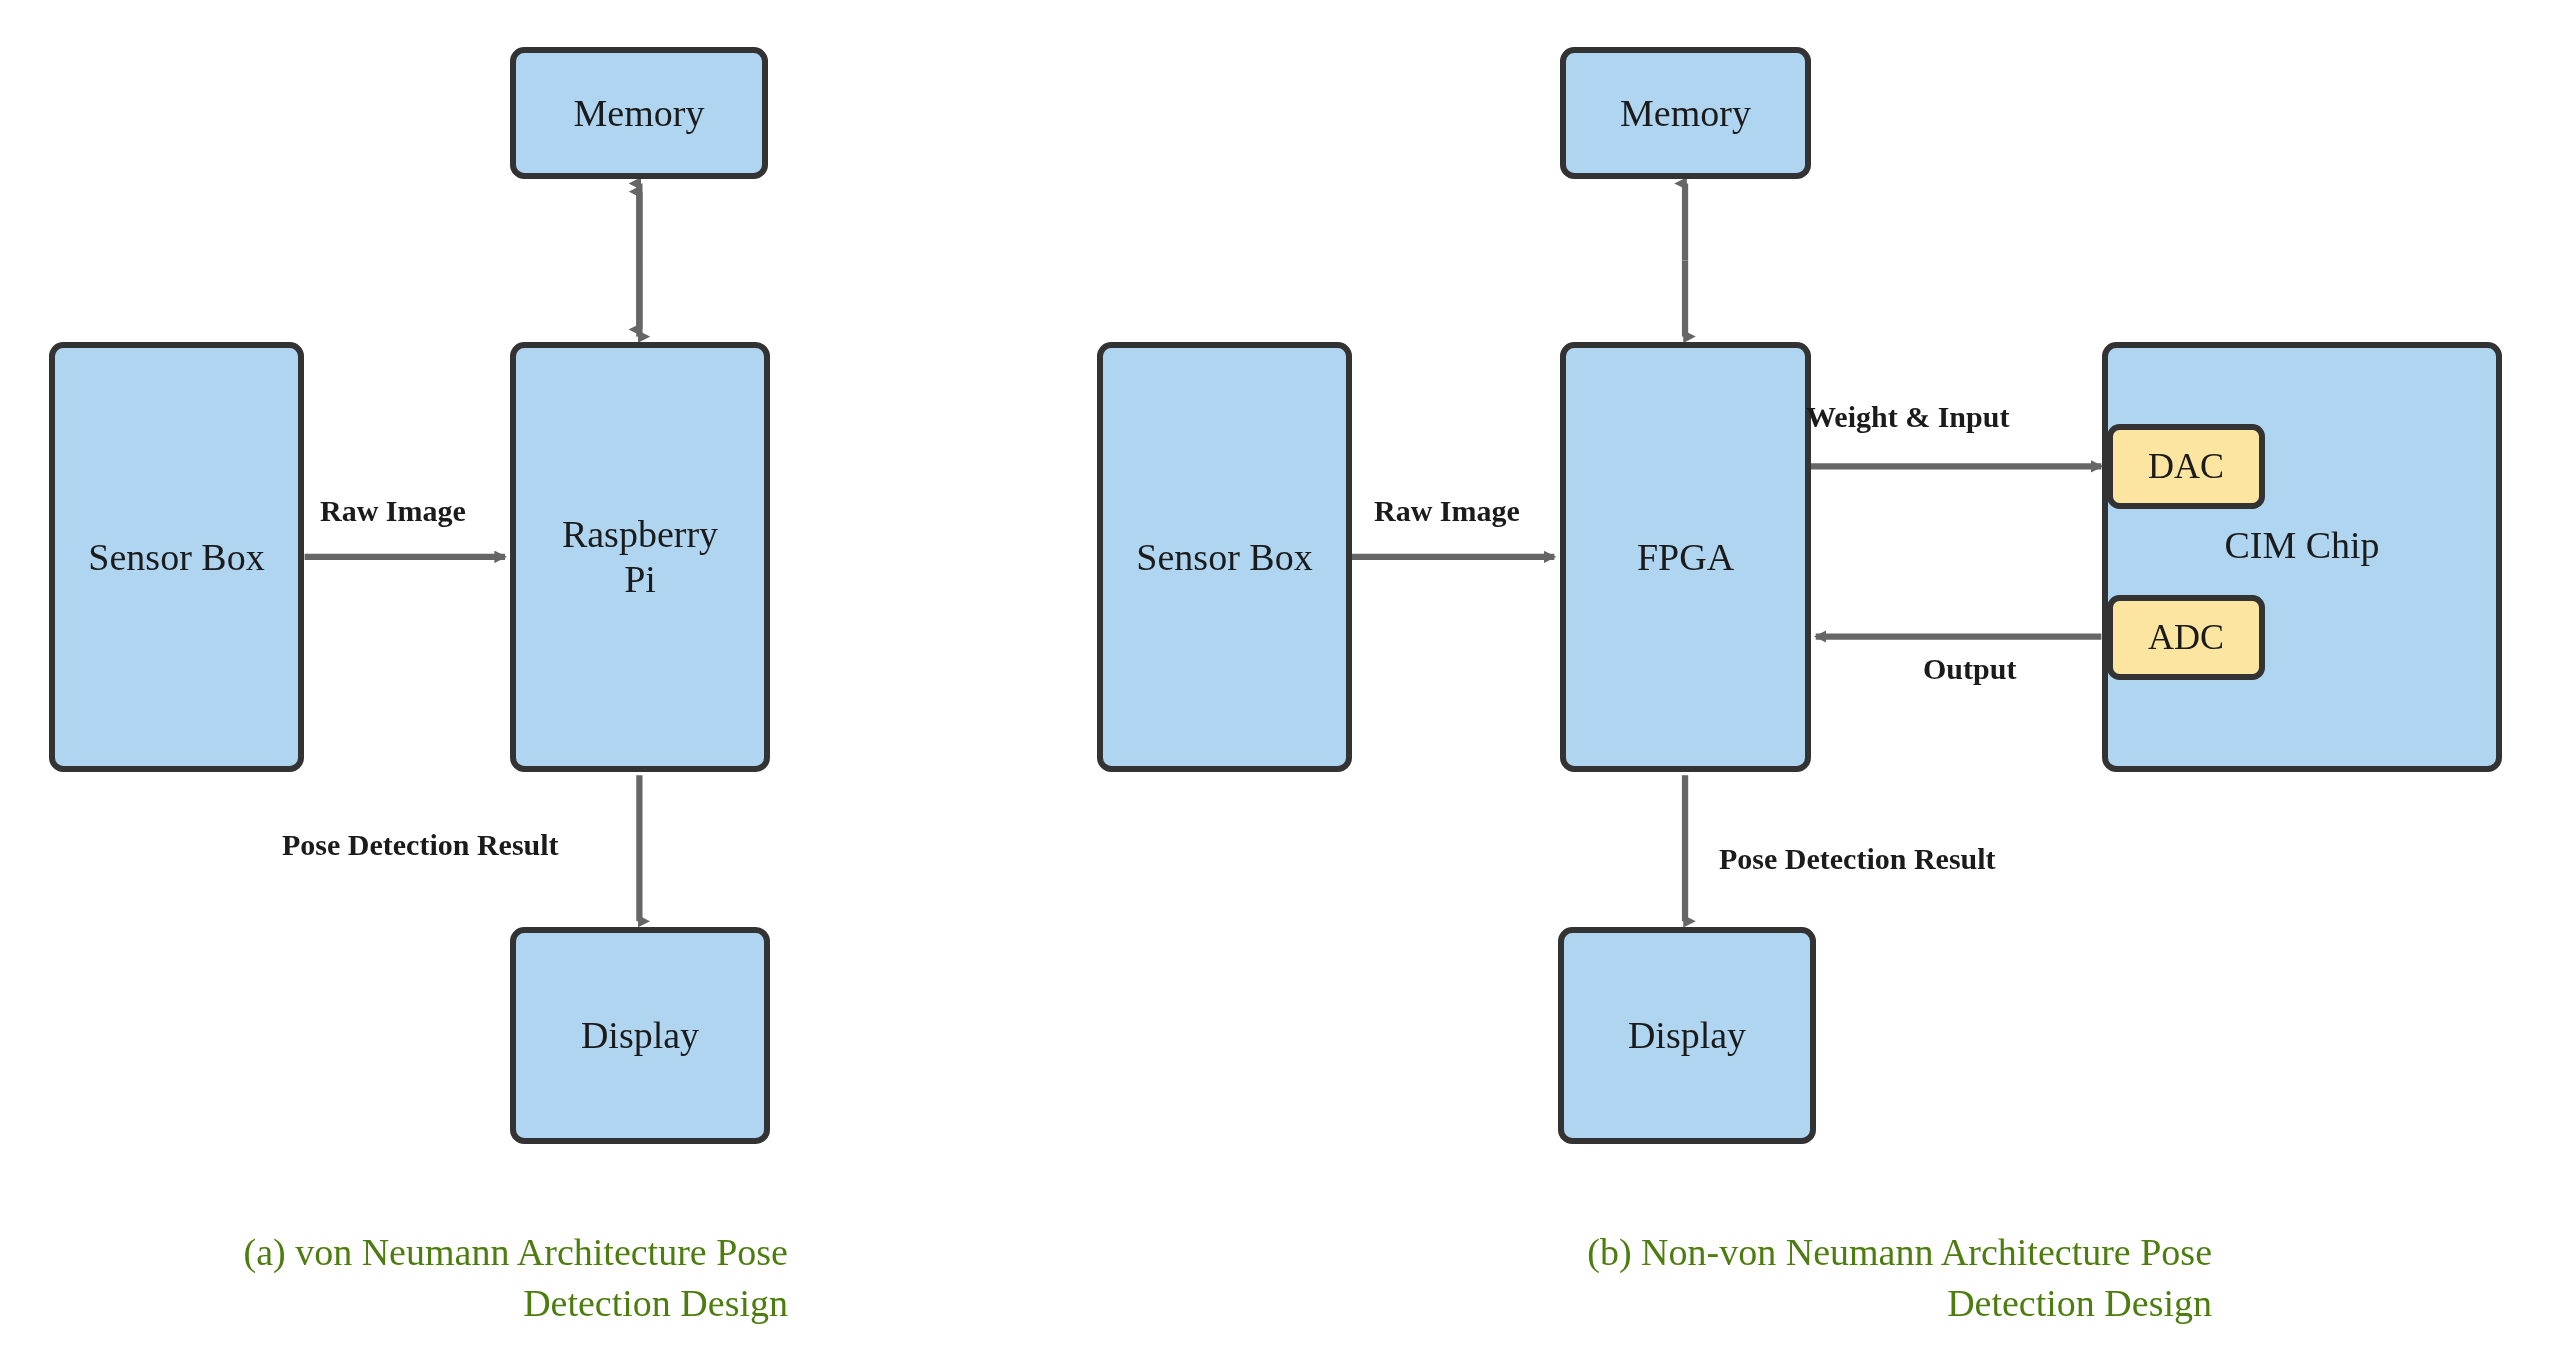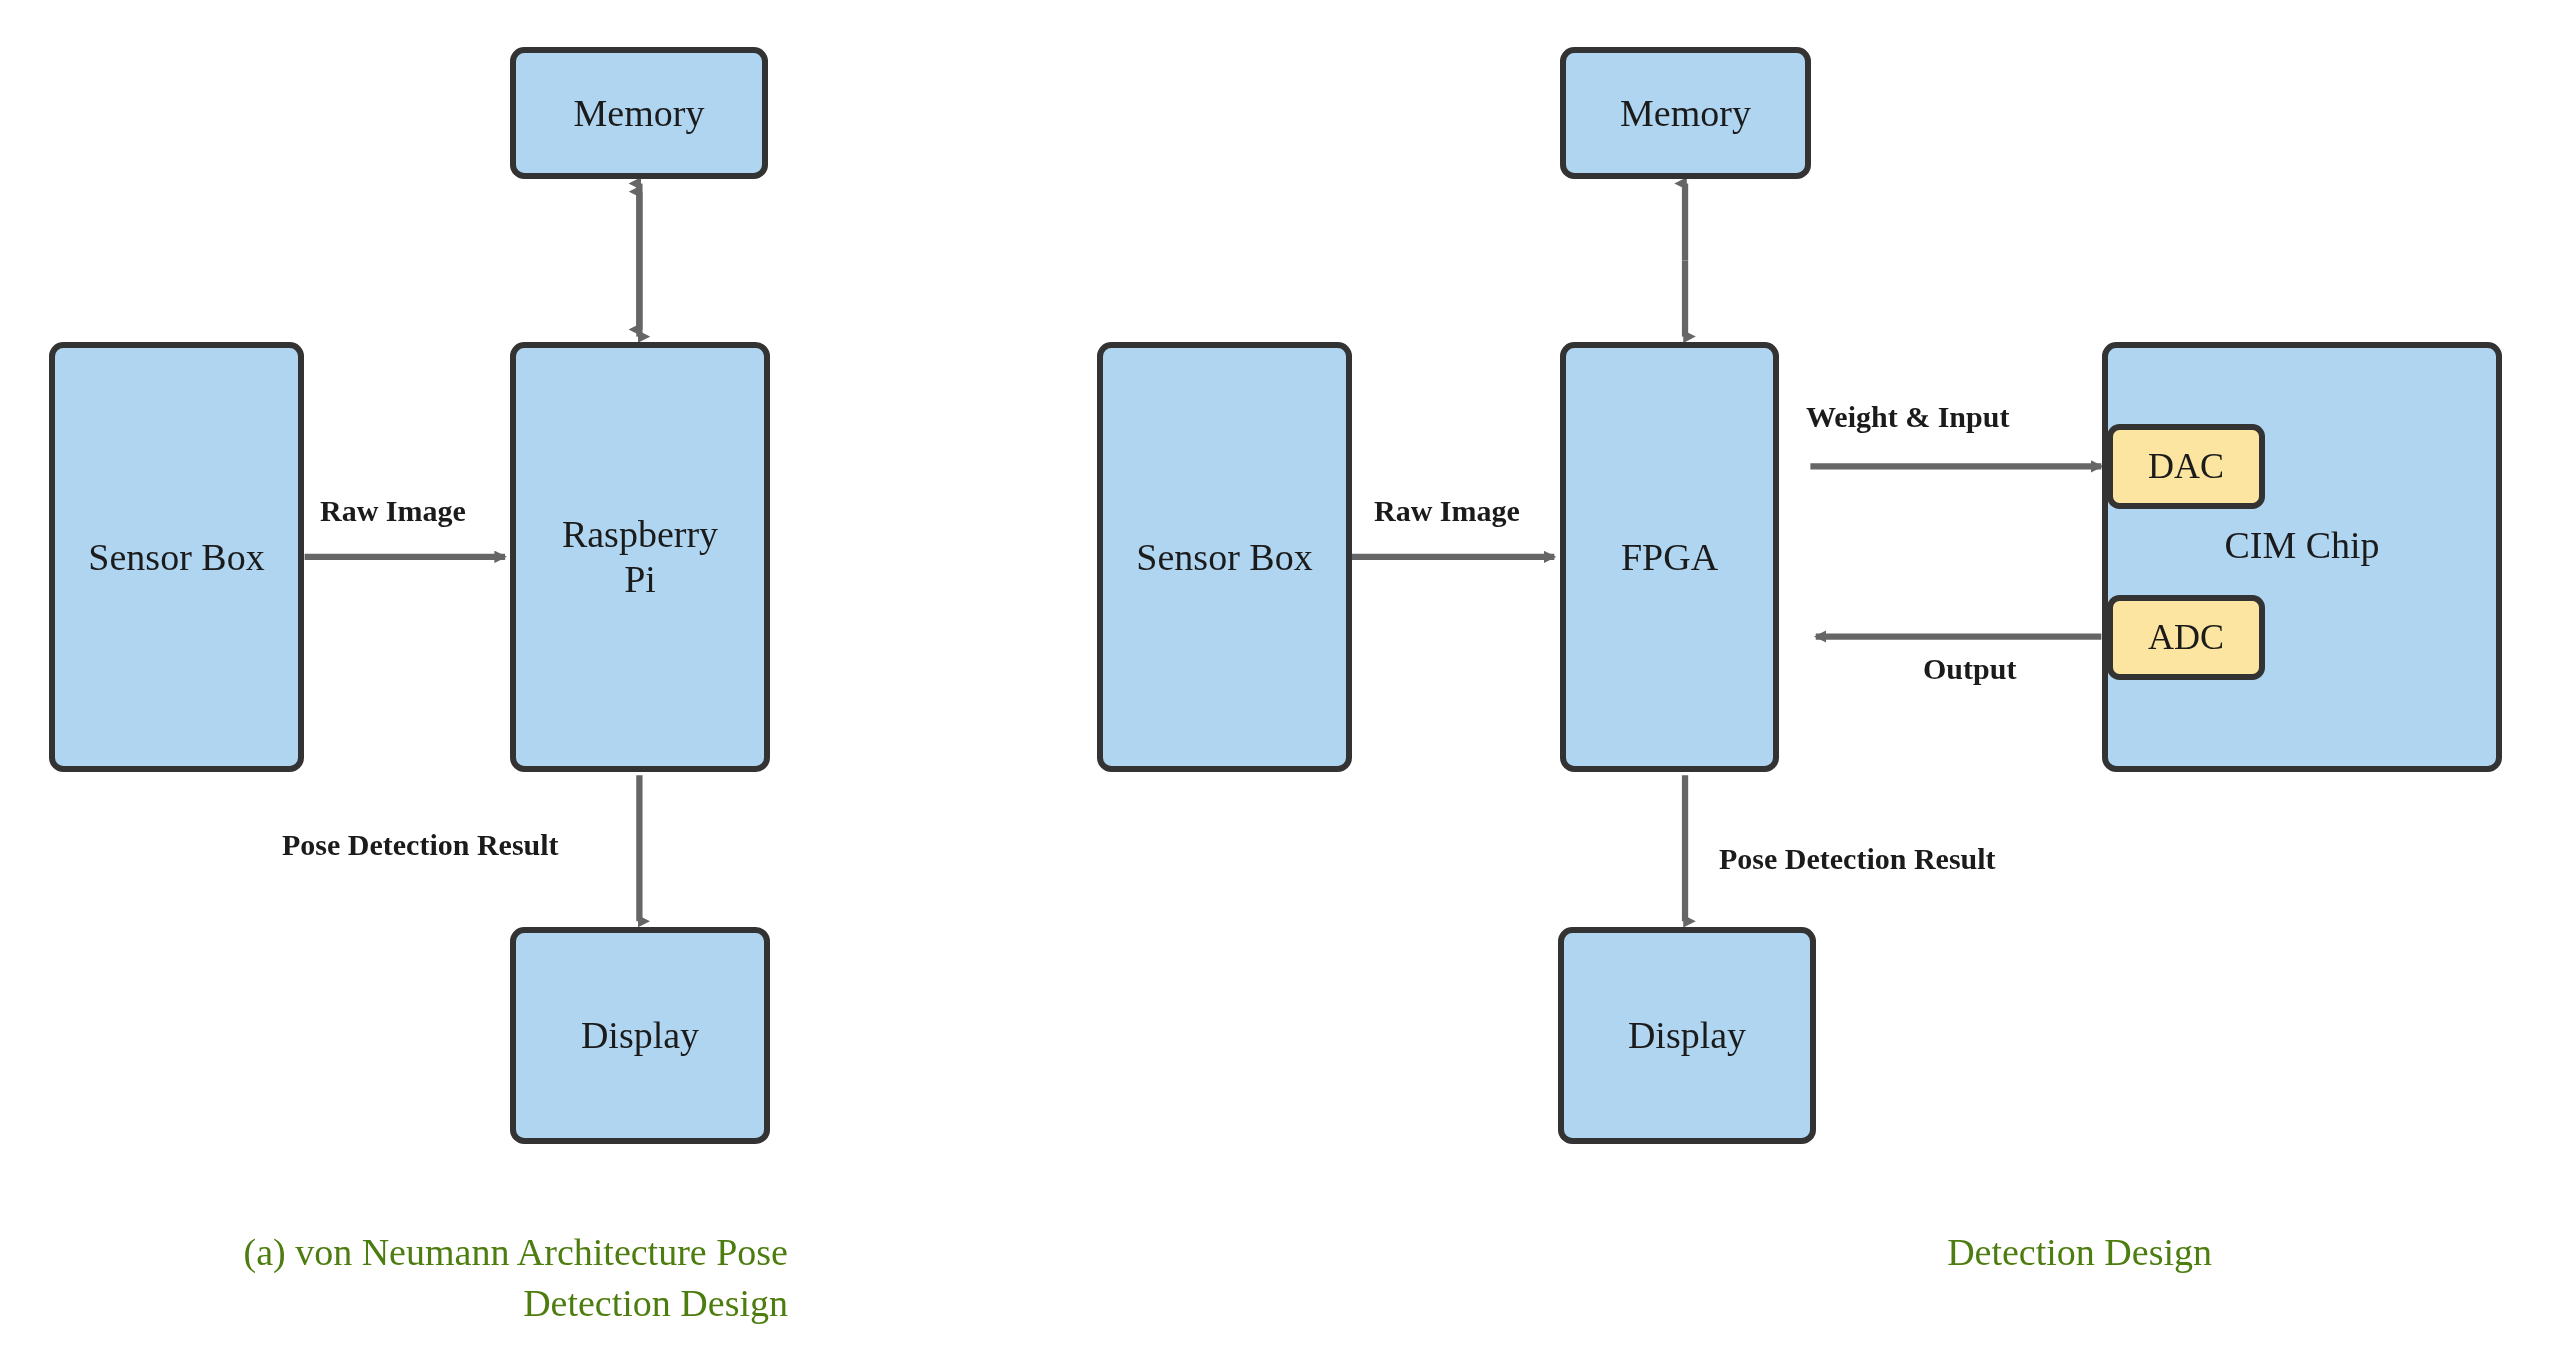--- a/index.html
+++ b/index.html
@@ -166,7 +166,7 @@
     <span>Sensor Box</span>
   </div>
 
-  <div class="node" style="left:1560px; top:342px; width:219px; height:430px;">
+  <div class="node" style="left:1560px; top:342px; width:251px; height:430px;">
     <span>FPGA</span>
   </div>
 

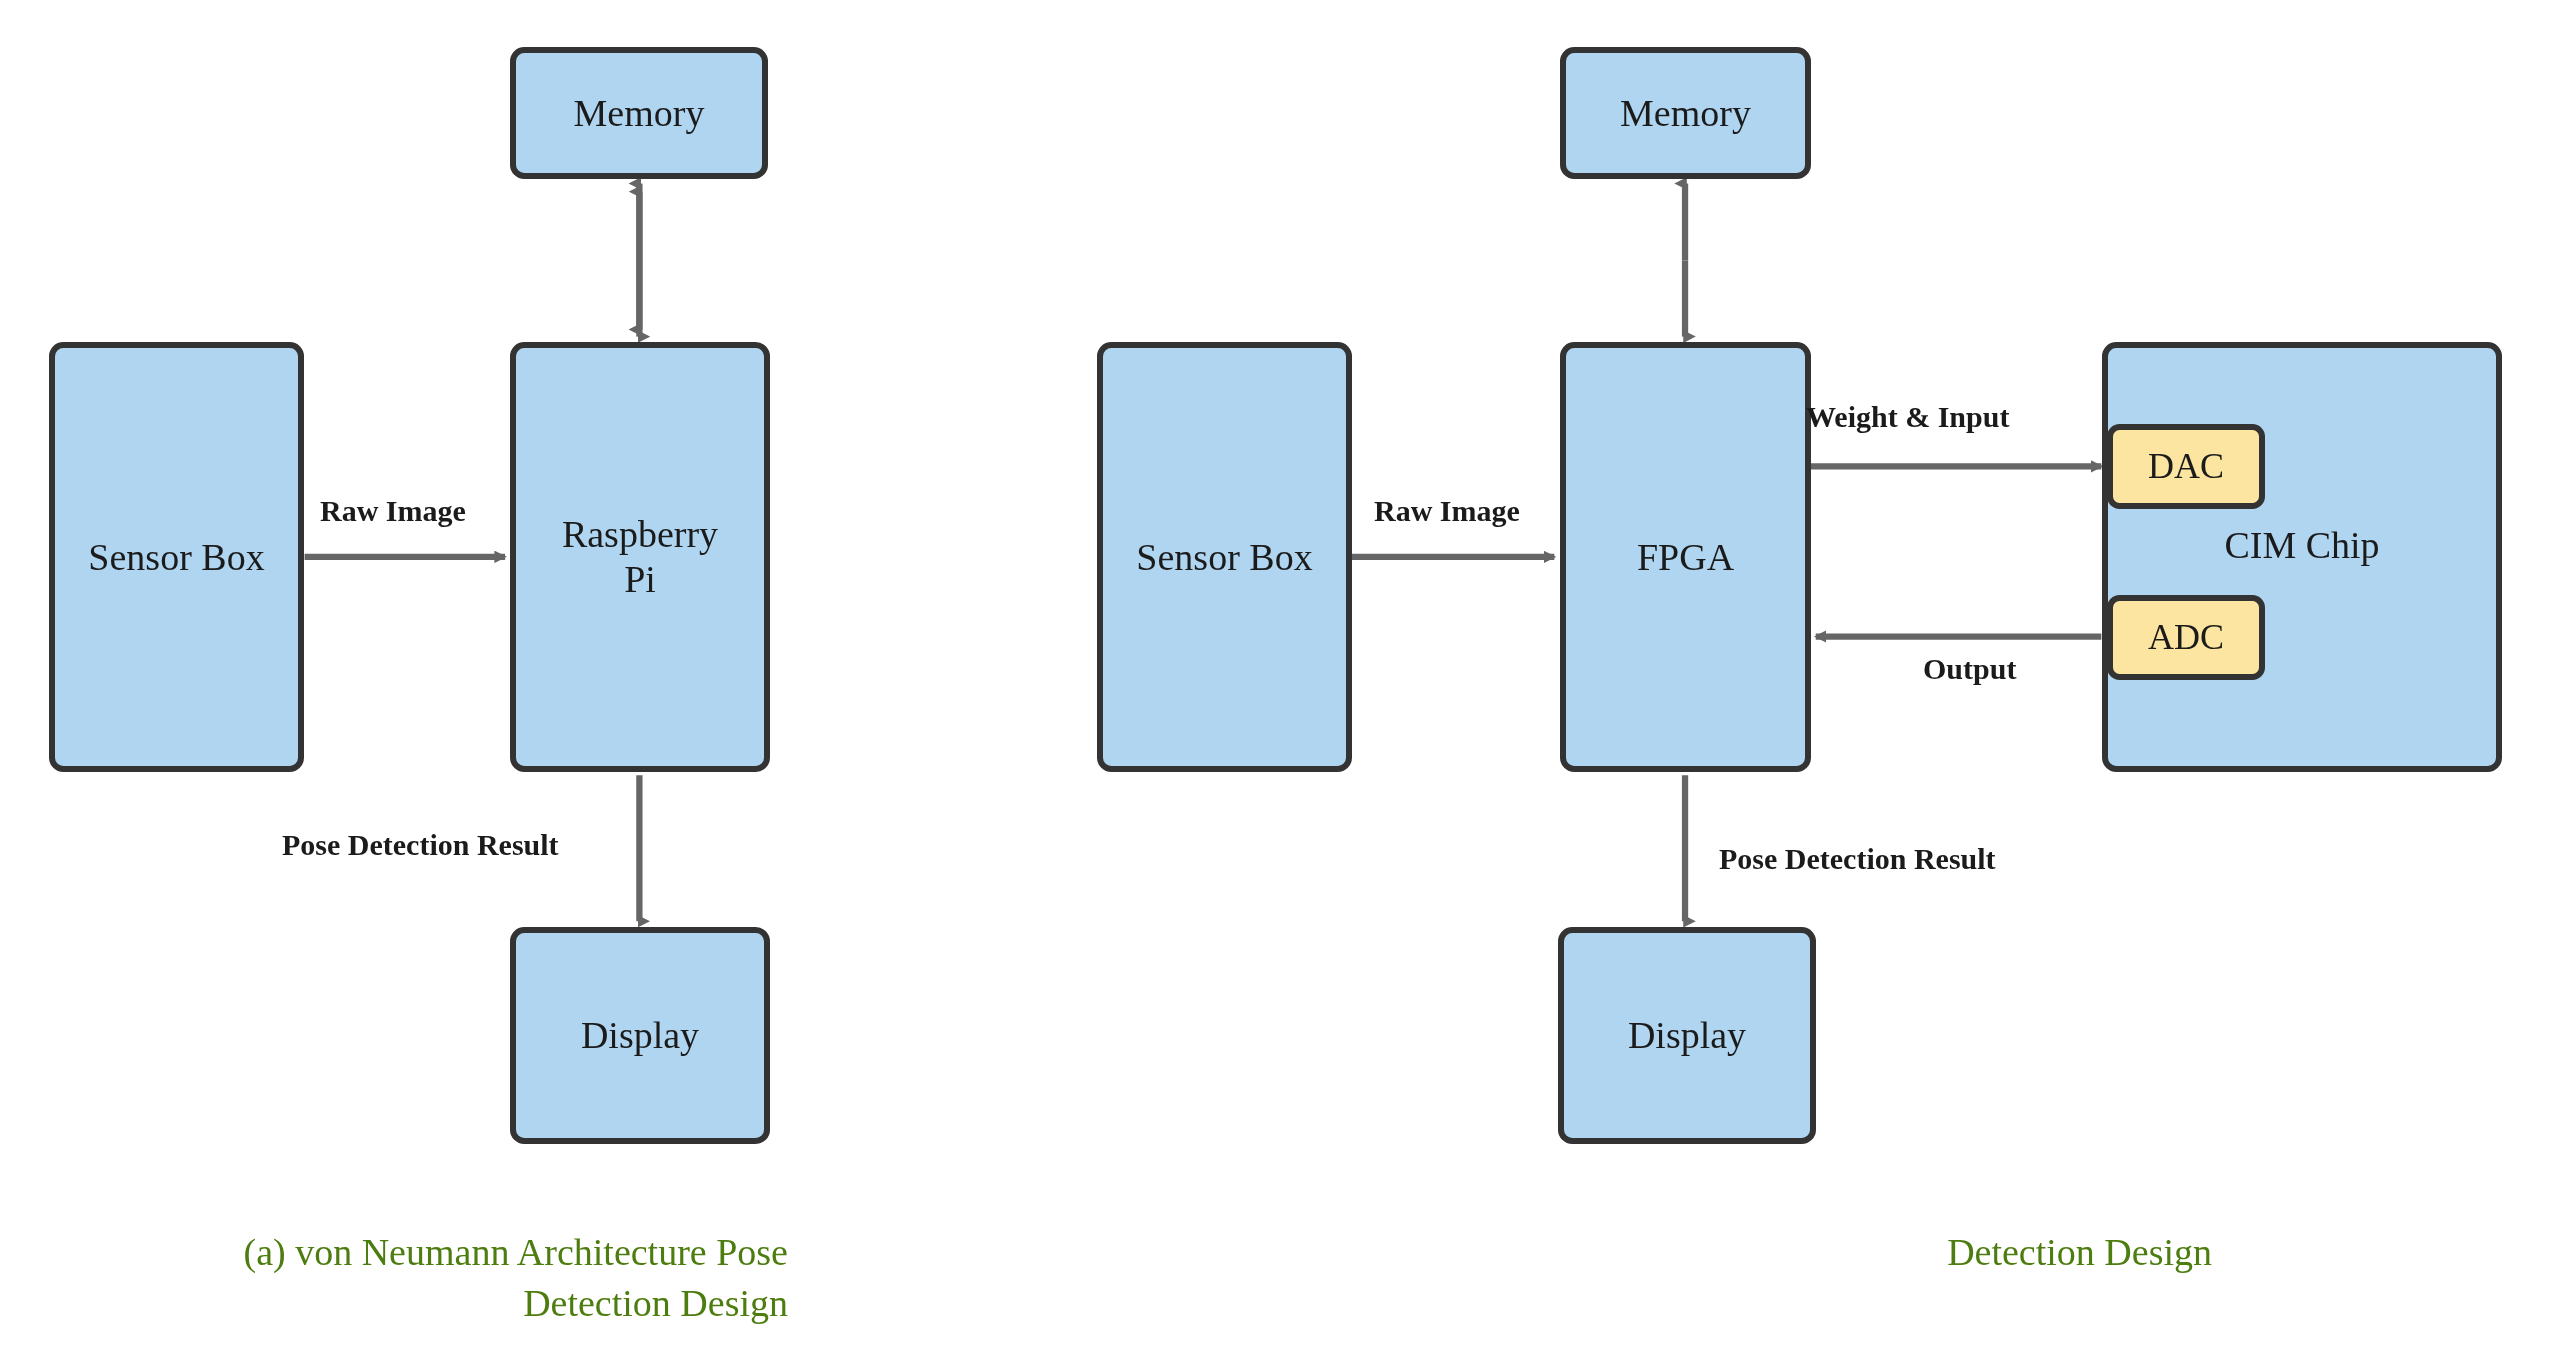--- a/index.html
+++ b/index.html
@@ -200,6 +200,7 @@
   </div>
 
   <div class="caption" style="left:1370px; top:1227px; width:842px;">
+    <div>(b) Non-von Neumann Architecture Pose</div>
     <div>Detection Design</div>
   </div>
 

